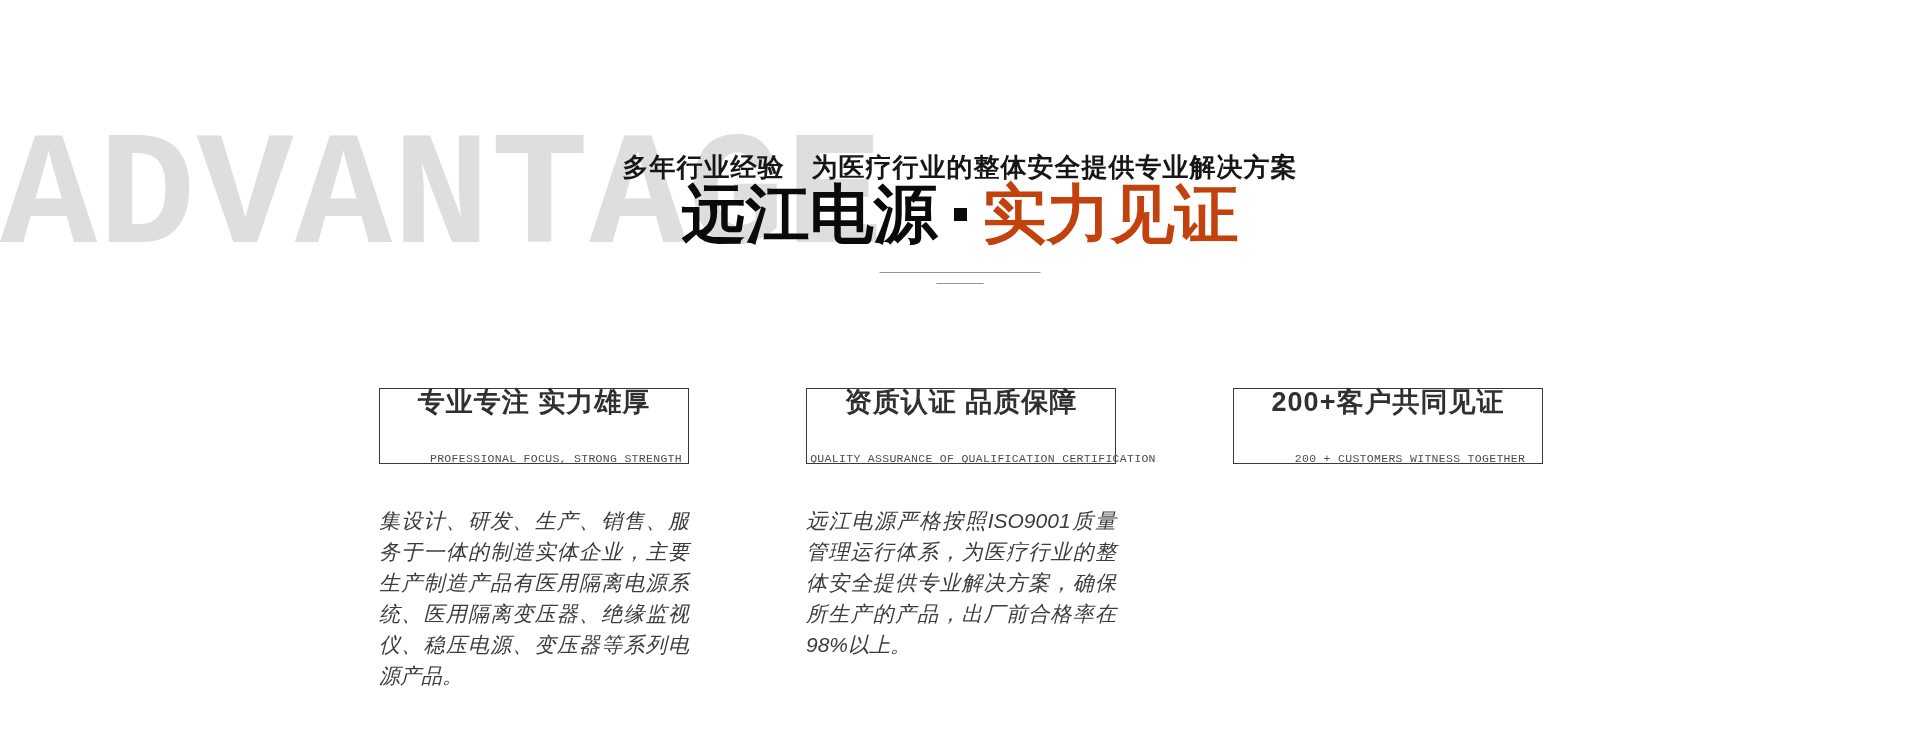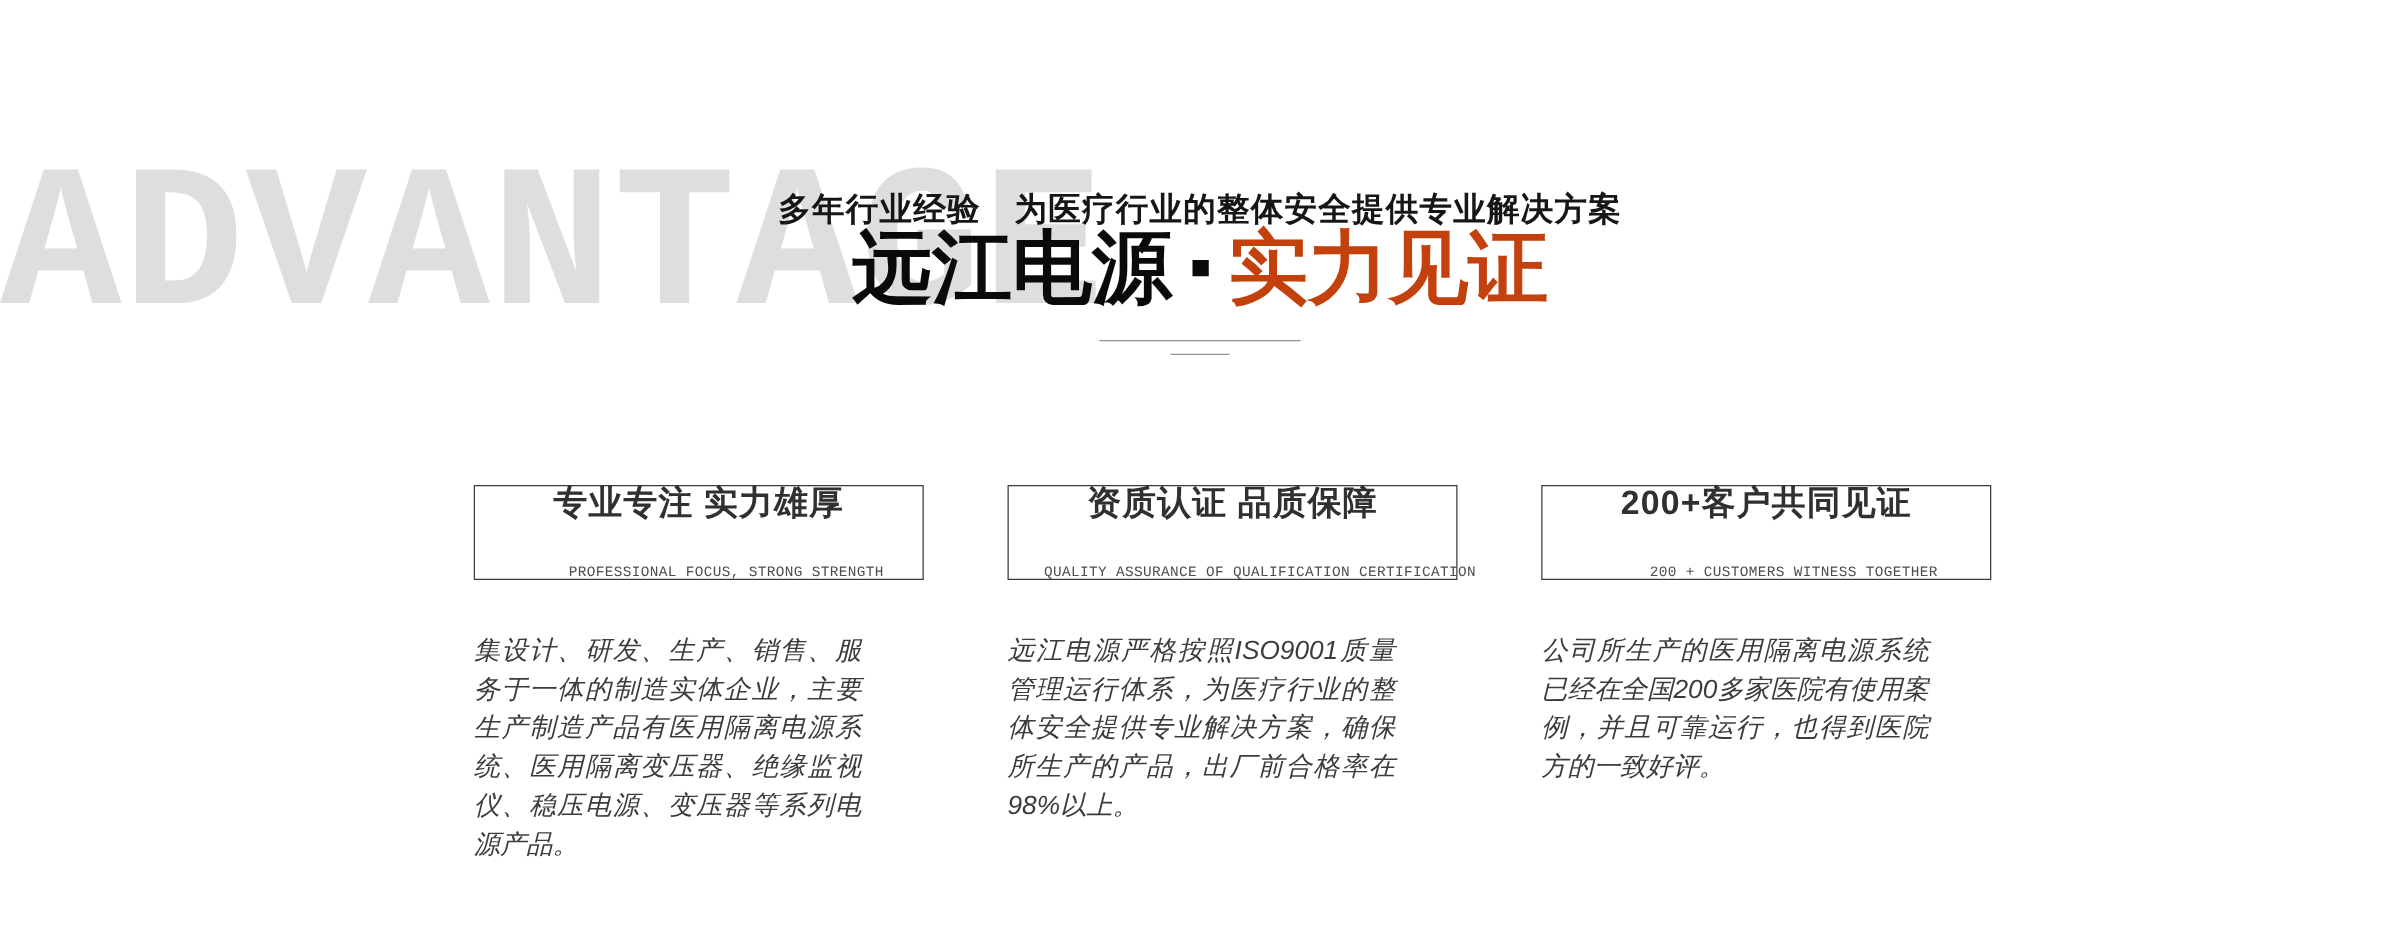--- a/index.html
+++ b/index.html
@@ -98,7 +98,7 @@
   .card { width: 310px; }
 
   .card-title-box {
-    width: 360px;
+    width: 310px;
     height: 76px;
     border: 1px solid #3a3a3a;
     background: #ffffff;

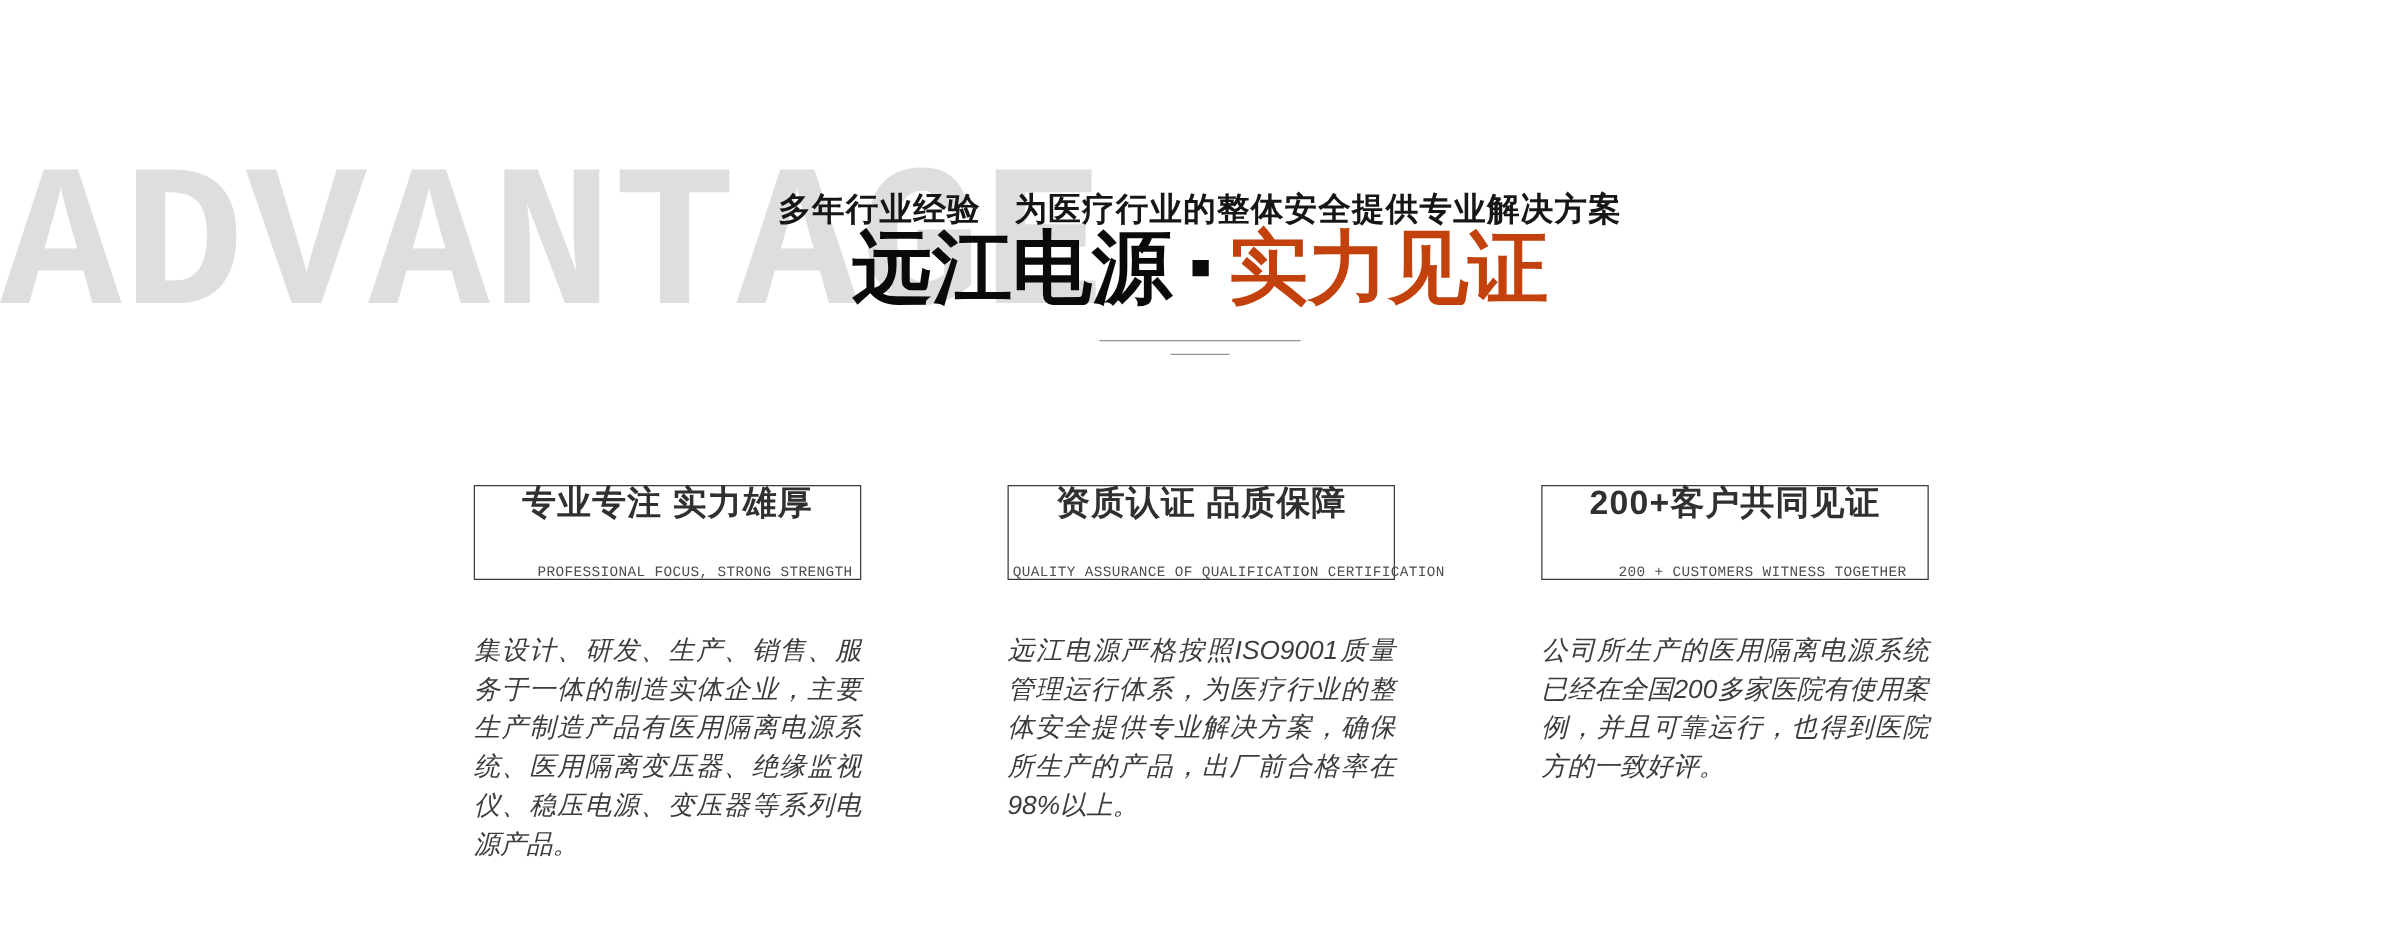--- a/index.html
+++ b/index.html
@@ -179,7 +179,6 @@
         <div class="card-title-cn">200+客户共同见证</div>
         <div class="card-title-en">200 + CUSTOMERS WITNESS TOGETHER</div>
       </div>
-      <p class="card-desc">公司所生产的医用隔离电源系统已经在全国200多家医院有使用案例，并且可靠运行，也得到医院方的一致好评。</p>
     </div>
 
   </div>

